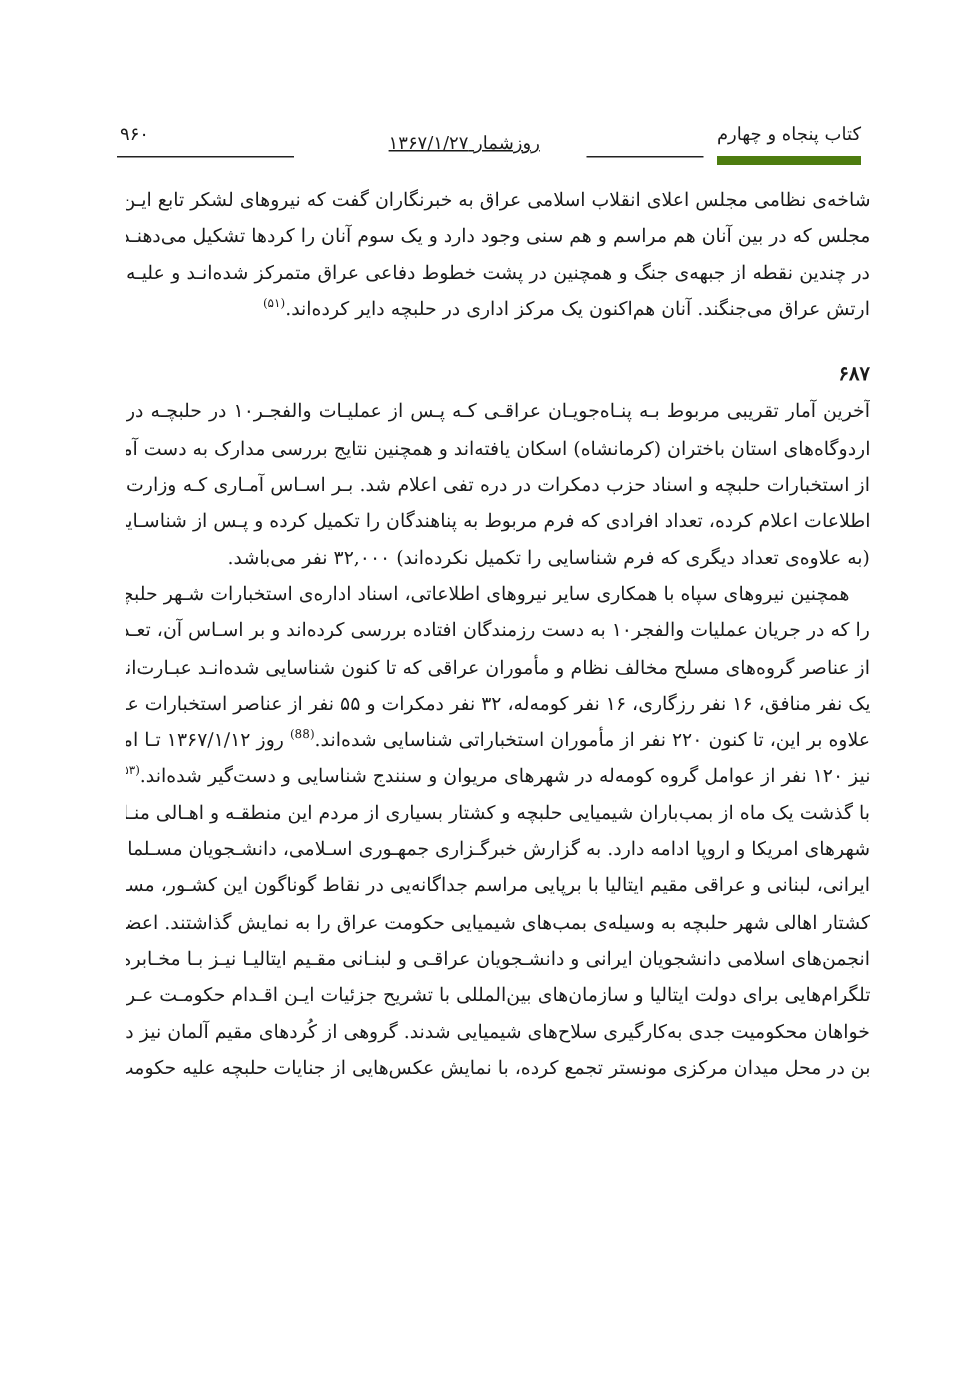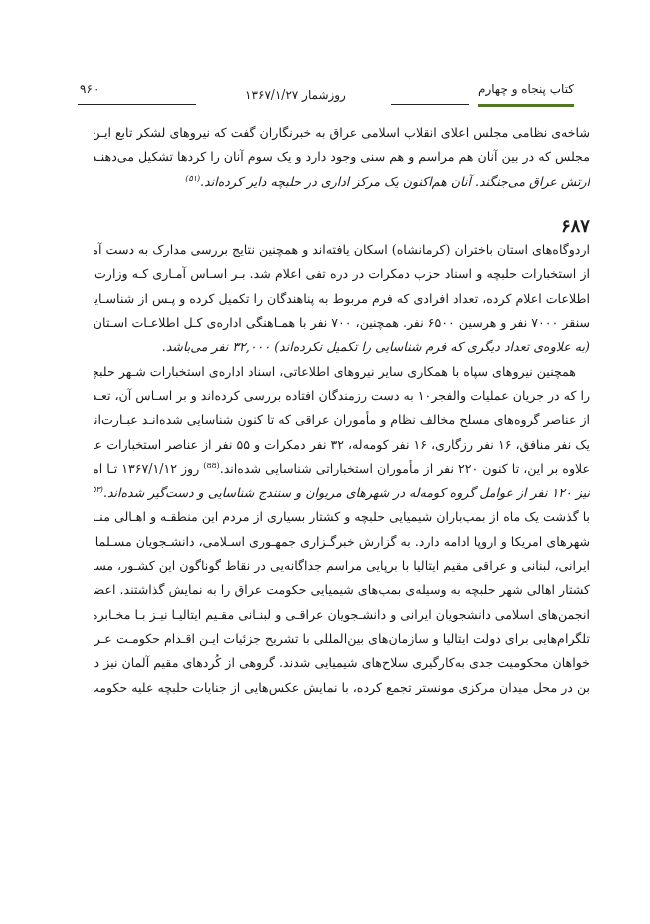--- a/index.html
+++ b/index.html
@@ -31,8 +31,8 @@
     border-top: 1px solid #222; width: 78px;
   }
   .hdr-date {
-    position: absolute; left: 120px; top: 6px; width: 195px;
-    text-align: center; font-size: 12px; line-height: 18px; white-space: nowrap;
+    position: absolute; left: 134px; top: 6px; width: 195px;
+    text-align: center; font-size: 12px; line-height: 18px; white-space: nowrap; text-decoration: underline;
   }
   .hdr-page {
     position: absolute; left: 2px; top: 0; font-size: 12px; line-height: 18px;

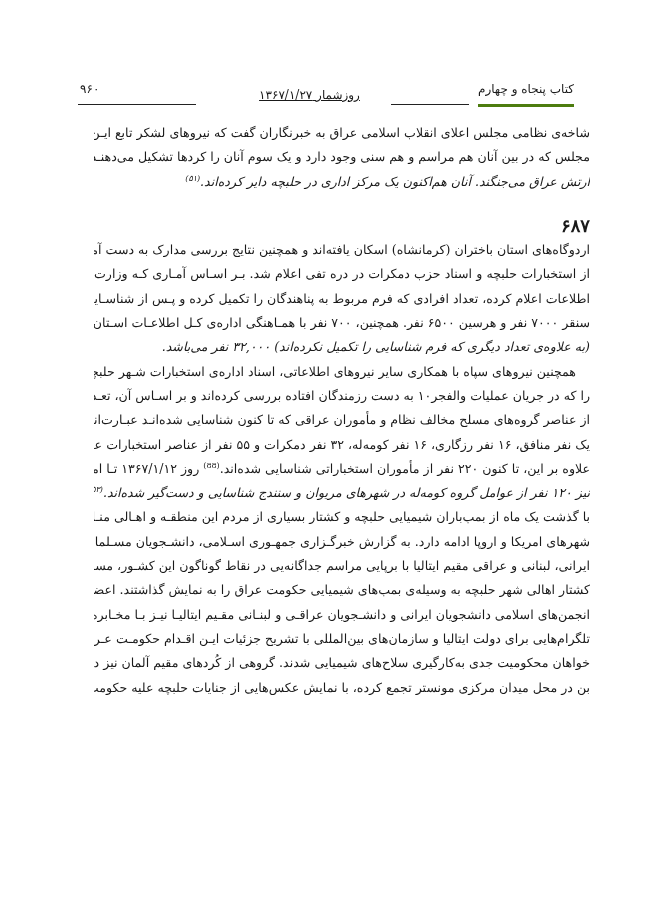--- a/index.html
+++ b/index.html
@@ -18,7 +18,7 @@
   .hdr-book {
     position: absolute; right: 0; top: 0;
     font-size: 12px; line-height: 18px;
-    border-bottom: 3px solid #4d7c0f; padding-bottom: 6px;
+    border-bottom: 6px solid #4d7c0f; padding-bottom: 6px;
     white-space: nowrap;
     margin-left: 45px;
   }

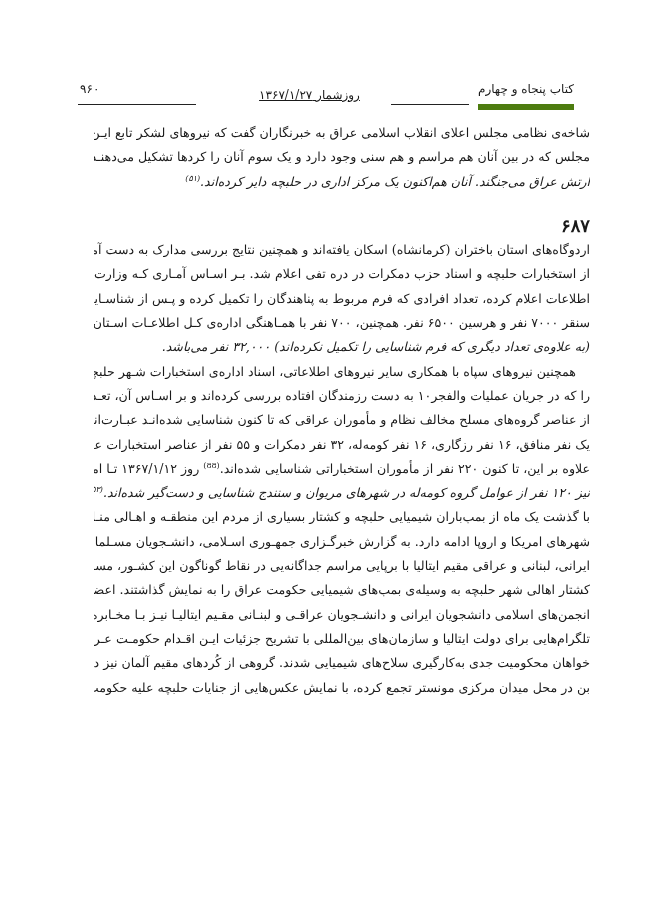--- a/index.html
+++ b/index.html
@@ -39,7 +39,7 @@
     direction: ltr;
   }
   .body-text {
-    position: absolute; top: 121px; left: 16px; width: 496px;
+    position: absolute; top: 121px; left: 6px; width: 496px;
     font-size: 12.6px; line-height: 24.3px; text-align: justify;
   }
   .line {

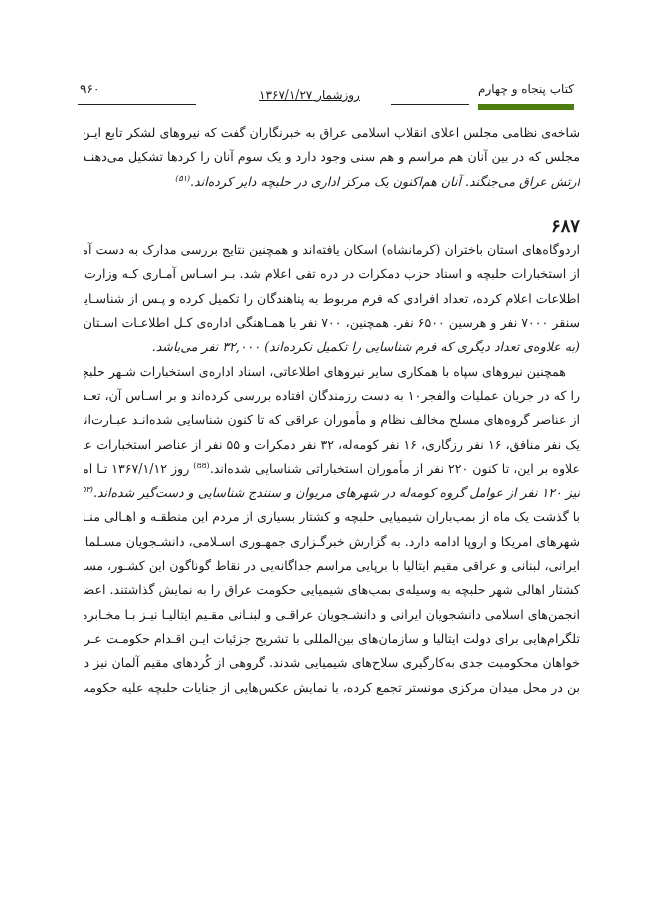--- a/index.html
+++ b/index.html
@@ -72,6 +72,7 @@
     <div>
       <span class="line">شاخه‌ی نظامی مجلس اعلای انقلاب اسلامی عراق به خبرنگاران گفت که نیروهای لشکر تابع ایـن</span>
       <span class="line">مجلس که در بین آنان هم مراسم و هم سنی وجود دارد و یک سوم آنان را کردها تشکیل می‌دهنـد،</span>
+      <span class="line">در چندین نقطه از جبهه‌ی جنگ و همچنین در پشت خطوط دفاعی عراق متمرکز شده‌انـد و علیـه</span>
       <span class="line last"><span>ارتش عراق می‌جنگند. آنان هم‌اکنون یک مرکز اداری در حلبچه دایر کرده‌اند.</span><sup class="fn">(۵۱)</sup></span>
     </div>
 

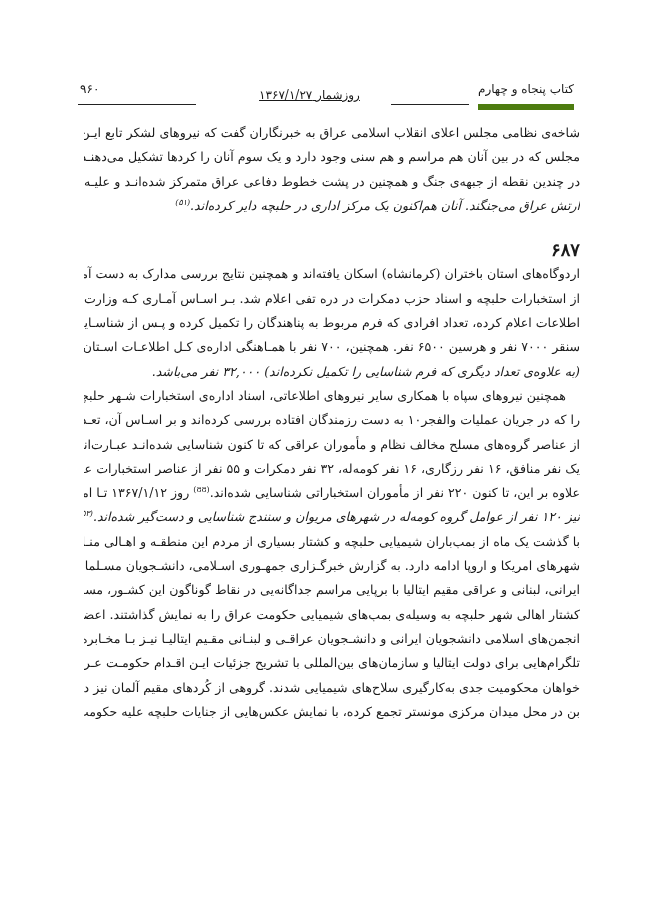--- a/index.html
+++ b/index.html
@@ -46,7 +46,7 @@
     display: block; white-space: nowrap; text-align: justify;
     text-align-last: justify; height: 24.3px; overflow: hidden;
   }
-  .line.last { text-align-last: right; font-style: italic; }
+  .line.last { text-align-last: right; }
   .line.indent { padding-right: 14px; }
   .section-num {
     display: block; font-weight: bold; font-size: 18px; height: 24.3px;

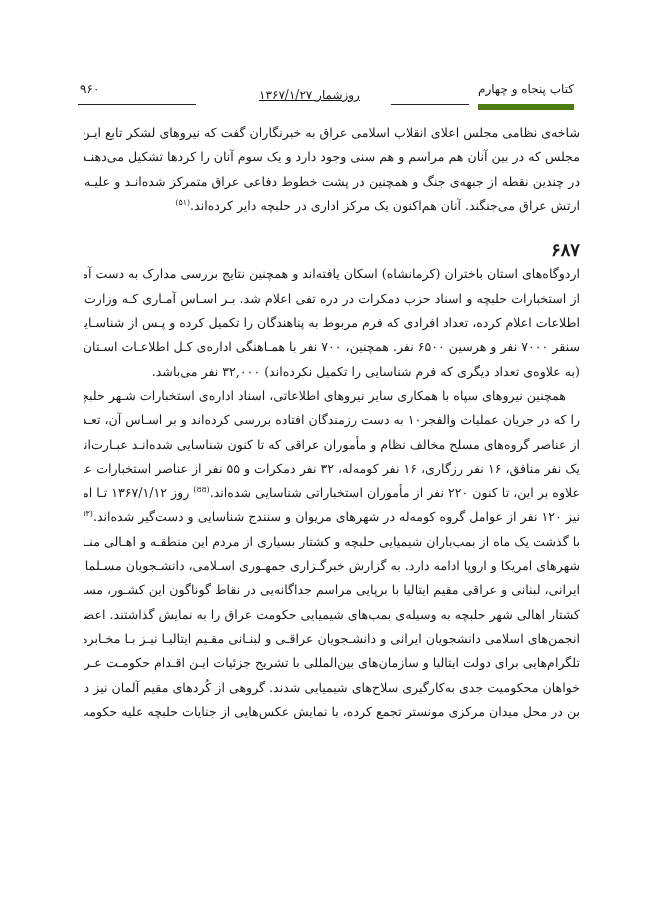--- a/index.html
+++ b/index.html
@@ -49,7 +49,7 @@
   .line.last { text-align-last: right; }
   .line.indent { padding-right: 14px; }
   .section-num {
-    display: block; font-weight: bold; font-size: 18px; height: 24.3px;
+    display: block; font-weight: bold; font-size: 13px; height: 24.3px;
     line-height: 24.3px; text-align: right; margin-top: 20px;
   }
   sup.fn { font-size: 8px; vertical-align: super; line-height: 0; }

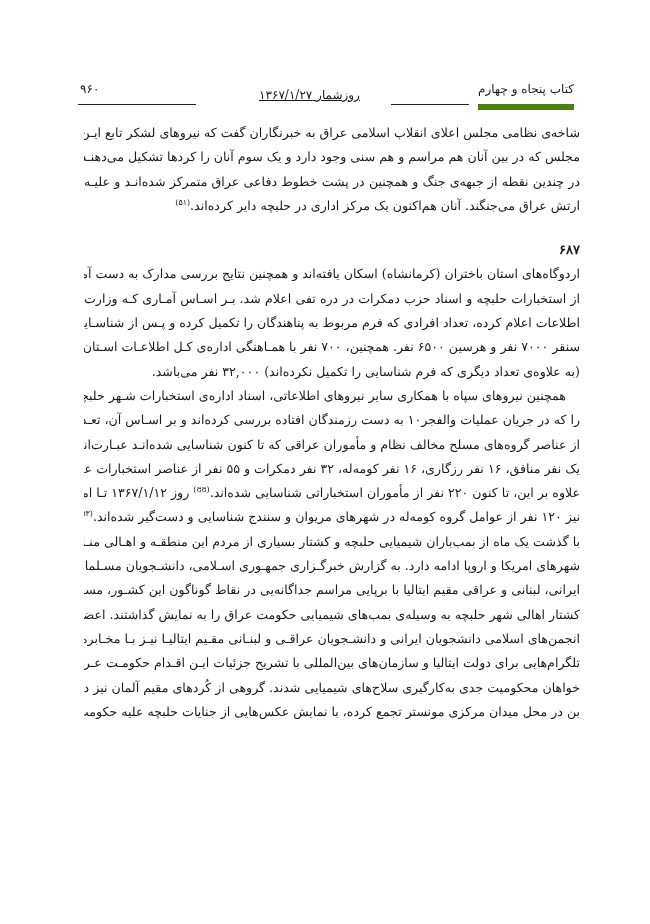--- a/index.html
+++ b/index.html
@@ -79,6 +79,7 @@
     <div>
       <span class="section-num">۶۸۷</span>
       <div>
+        <span class="line">آخرین آمار تقریبی مربوط بـه پنـاه‌جویـان عراقـی کـه پـس از عملیـات والفجـر۱۰ در حلبچـه در</span>
         <span class="line">اردوگاه‌های استان باختران (کرمانشاه) اسکان یافته‌اند و همچنین نتایج بررسی مدارک به دست آمده</span>
         <span class="line">از استخبارات حلبچه و اسناد حزب دمکرات در دره تفی اعلام شد. بـر اسـاس آمـاری کـه وزارت</span>
         <span class="line">اطلاعات اعلام کرده، تعداد افرادی که فرم مربوط به پناهندگان را تکمیل کرده و پـس از شناسـایی</span>

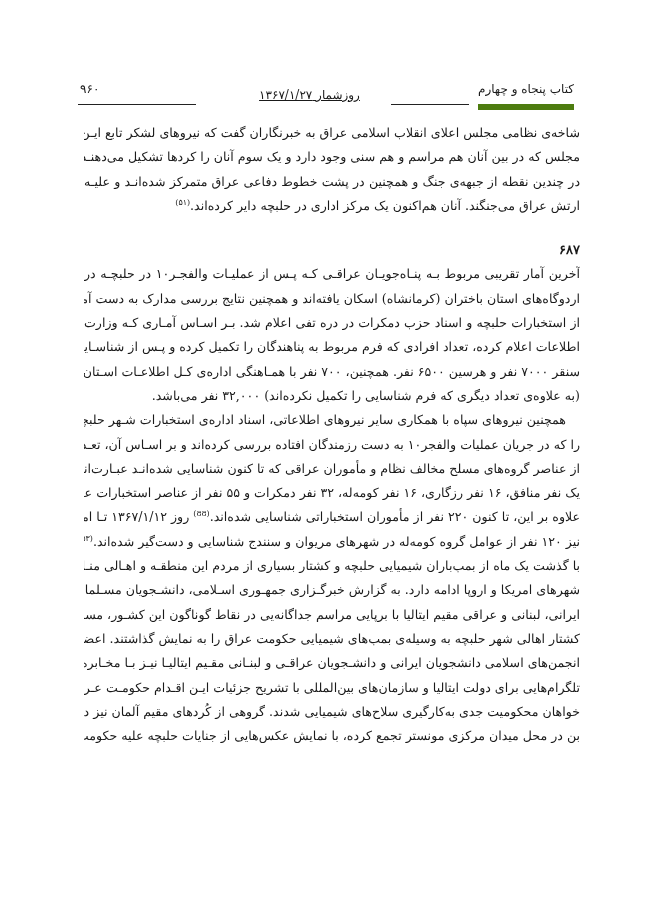--- a/index.html
+++ b/index.html
@@ -83,7 +83,6 @@
         <span class="line">اردوگاه‌های استان باختران (کرمانشاه) اسکان یافته‌اند و همچنین نتایج بررسی مدارک به دست آمده</span>
         <span class="line">از استخبارات حلبچه و اسناد حزب دمکرات در دره تفی اعلام شد. بـر اسـاس آمـاری کـه وزارت</span>
         <span class="line">اطلاعات اعلام کرده، تعداد افرادی که فرم مربوط به پناهندگان را تکمیل کرده و پـس از شناسـایی</span>
-        <span class="line">سنقر ۷۰۰۰ نفر و هرسین ۶۵۰۰ نفر. همچنین، ۷۰۰ نفر با همـاهنگی اداره‌ی کـل اطلاعـات اسـتان</span>
         <span class="line last">(به علاوه‌ی تعداد دیگری که فرم شناسایی را تکمیل نکرده‌اند) ۳۲,۰۰۰ نفر می‌باشد.</span>
       </div>
       <div>

